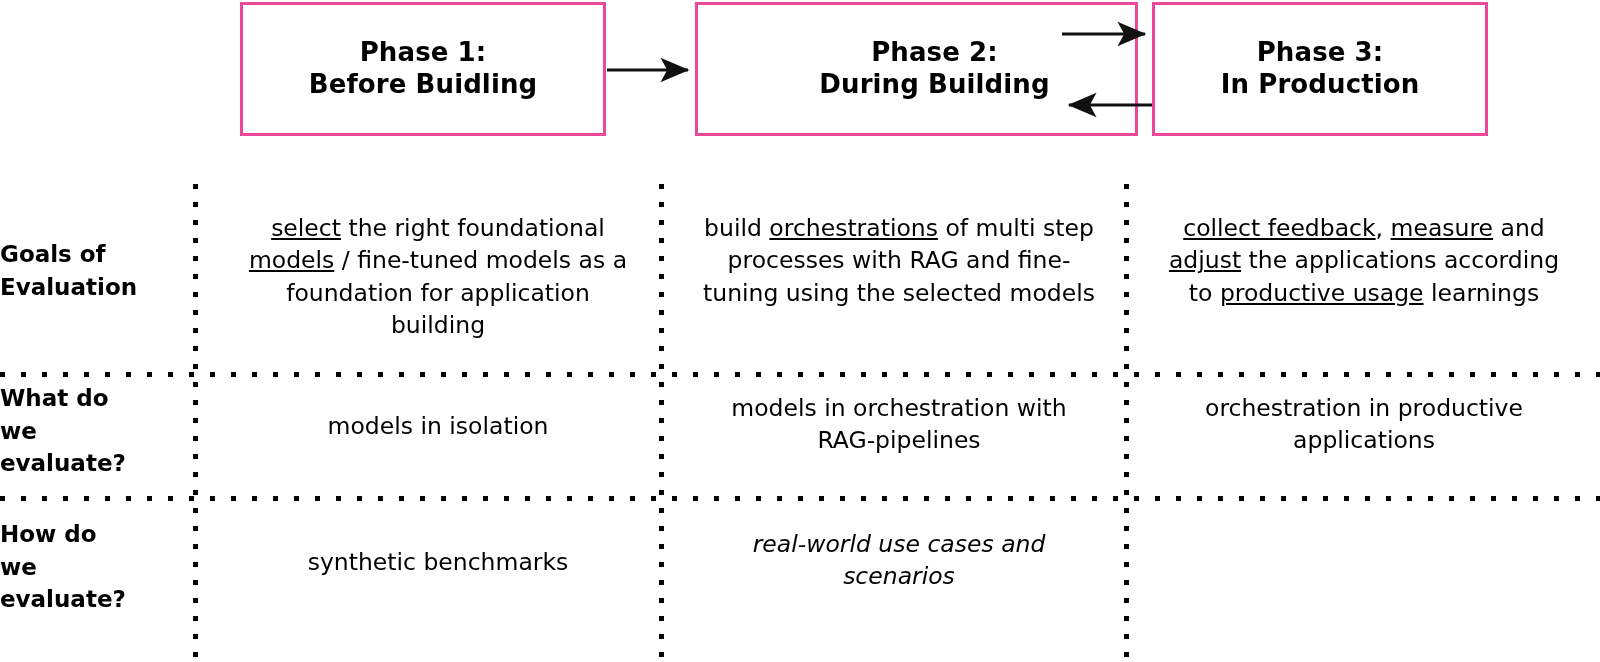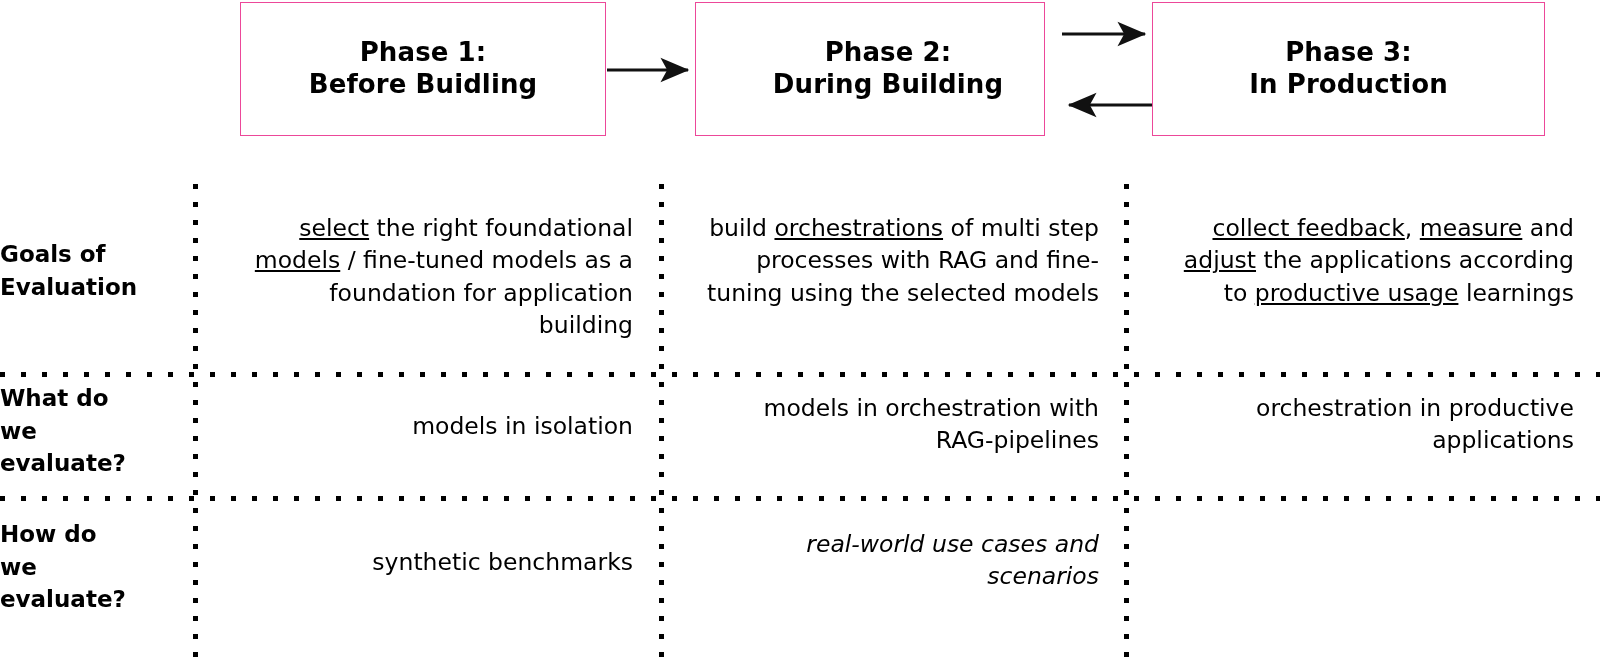--- a/index.html
+++ b/index.html
@@ -23,7 +23,7 @@
   
   .phase-box {
     position: absolute;
-    border: 1px solid #ec4899;
+    border: 3px solid #ec4899;
     background: #ffffff;
     box-sizing: border-box;
     display: flex;

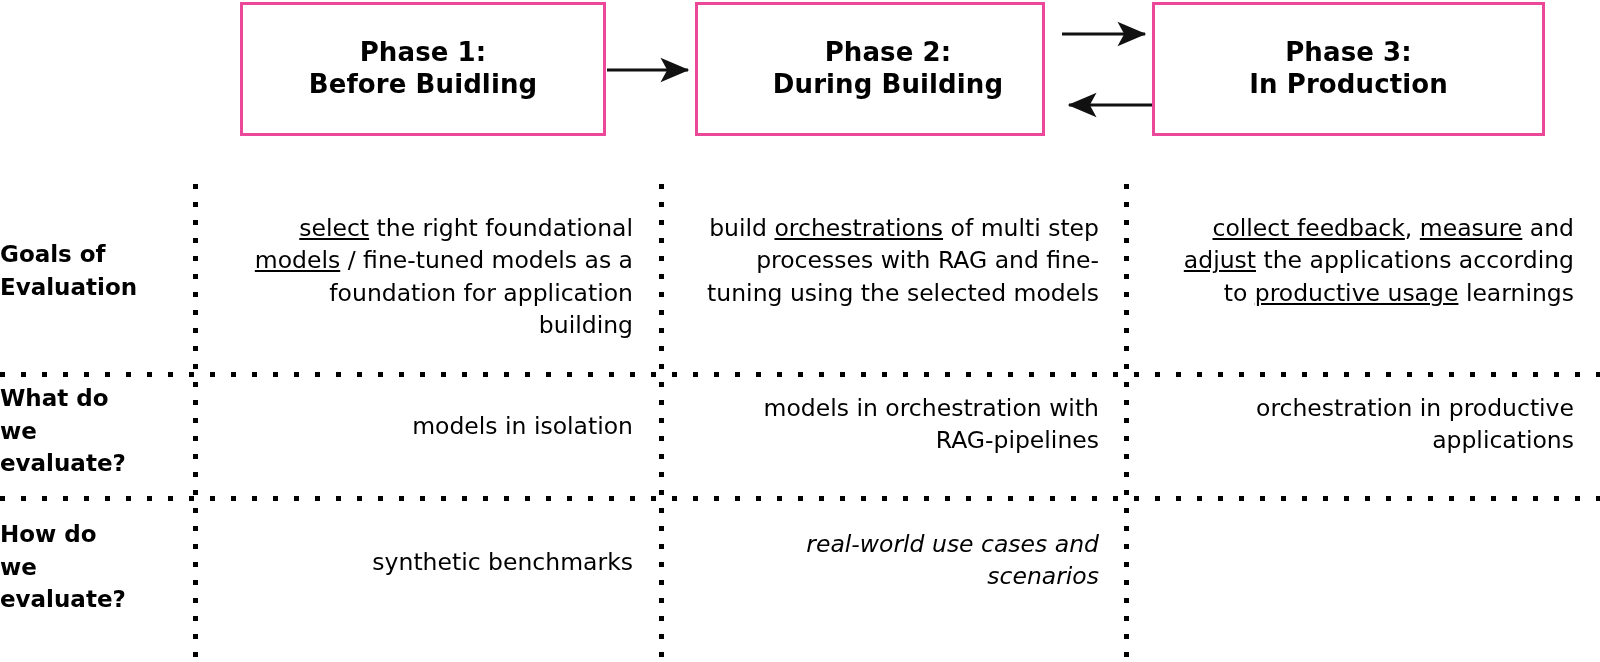--- a/index.html
+++ b/index.html
@@ -39,7 +39,7 @@
     white-space: pre-line;
   }
   #phase-box-1 { left: 240px;  top: 2px;  width: 366px; height: 134px; }
-  #phase-box-2 { left: 695px;  top: 2px;  width: 350px; height: 134px; padding-left: 36px; }
+  #phase-box-2 { left: 695px;  top: 2px;  width: 443px; height: 134px; padding-left: 36px; }
   #phase-box-3 { left: 1152px; top: 2px;  width: 393px; height: 134px; }
 
   

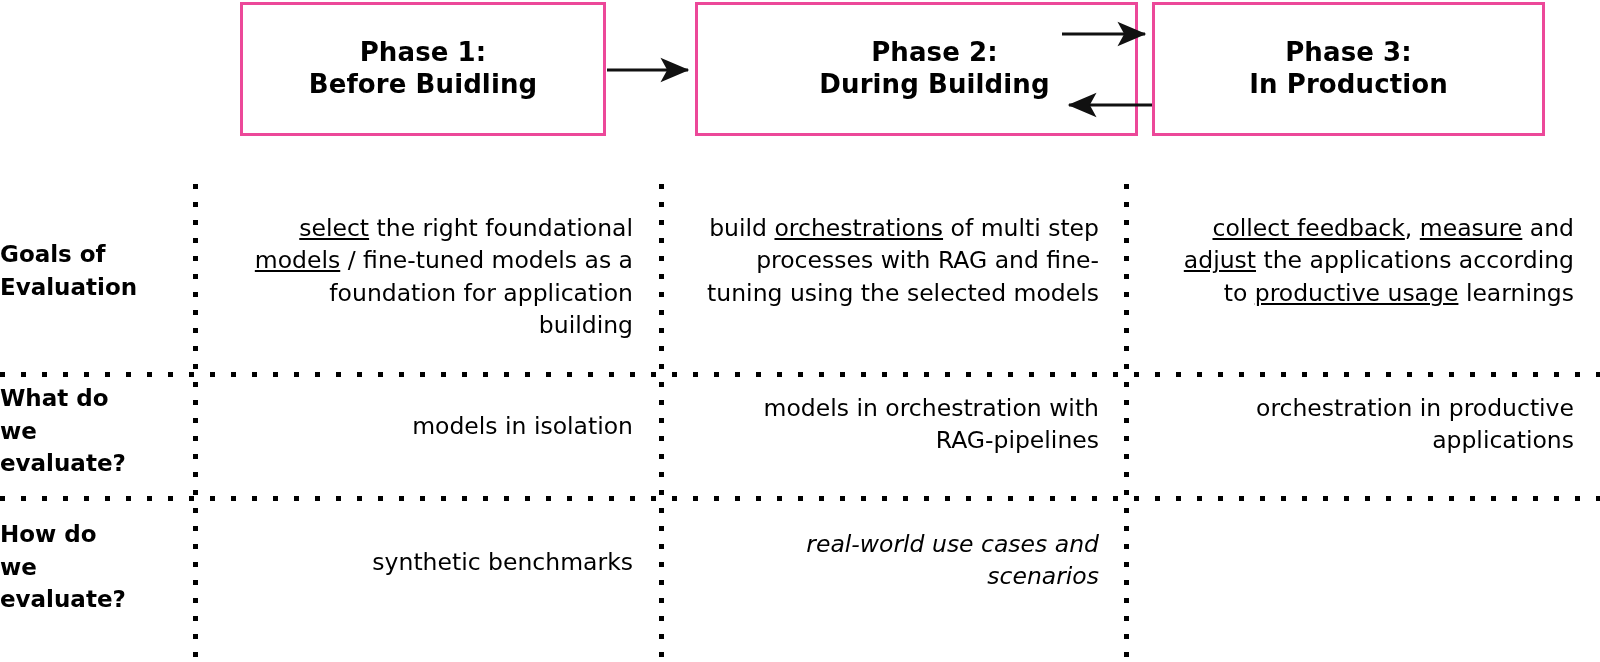--- a/index.html
+++ b/index.html
@@ -40,7 +40,7 @@
   }
   #phase-box-1 { left: 240px;  top: 2px;  width: 366px; height: 134px; }
   #phase-box-2 { left: 695px;  top: 2px;  width: 443px; height: 134px; padding-left: 36px; }
-  #phase-box-3 { left: 1152px; top: 2px;  width: 393px; height: 134px; }
+  #phase-box-3 { left: 1152px; top: 2px;  width: 336px; height: 134px; }
 
   
   #arrow-layer {

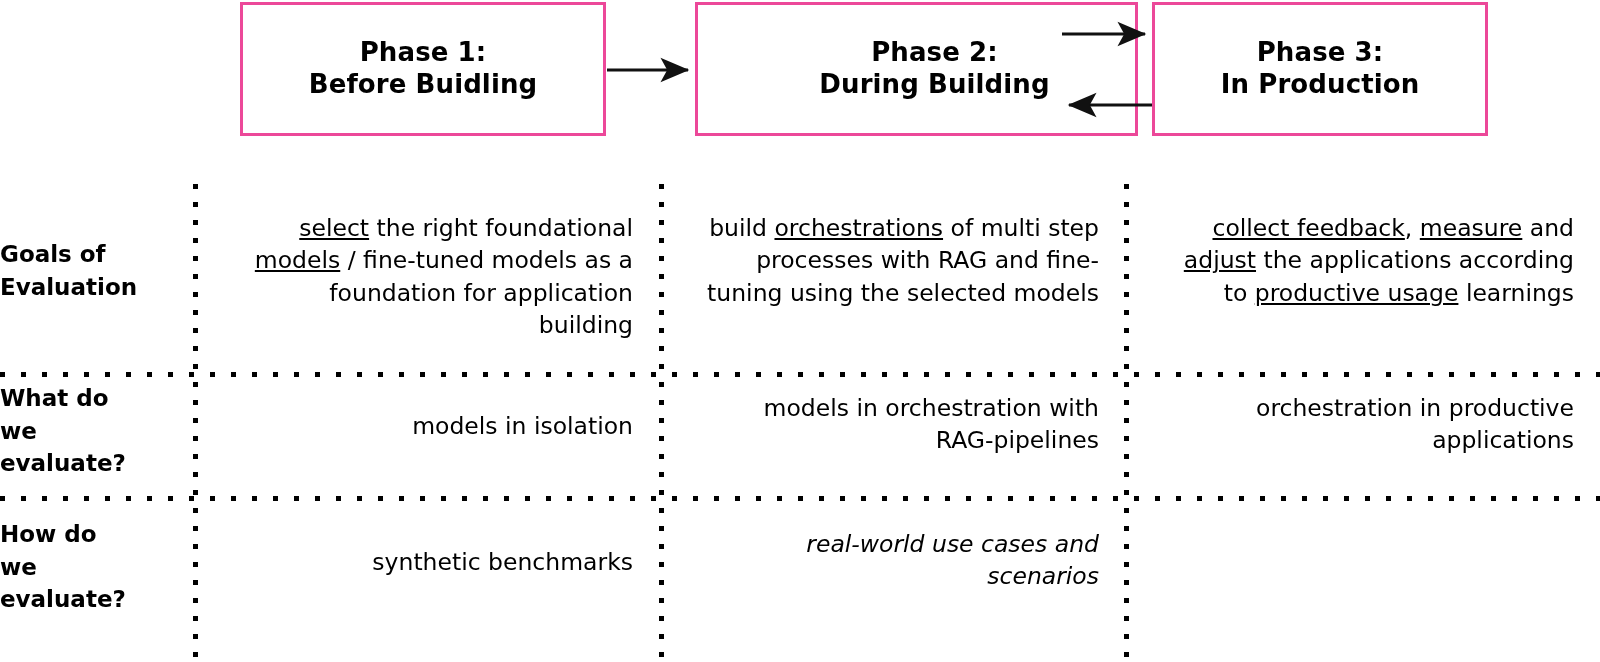--- a/index.html
+++ b/index.html
@@ -104,7 +104,7 @@
     position: absolute;
     font-size: 23.5px;
     line-height: 1.38;
-    text-align: right;
+    text-align: center;
   }
   .cell .ul { text-decoration: underline; text-underline-offset: 2px; }
 

